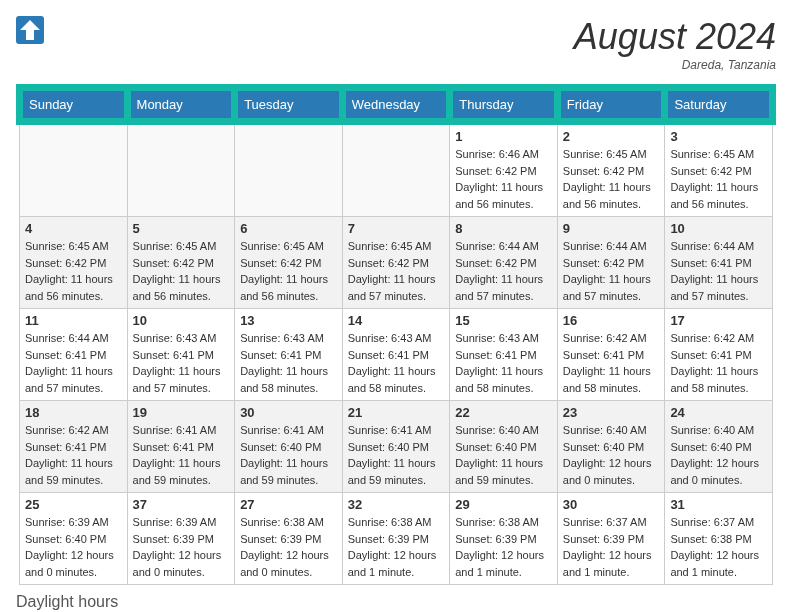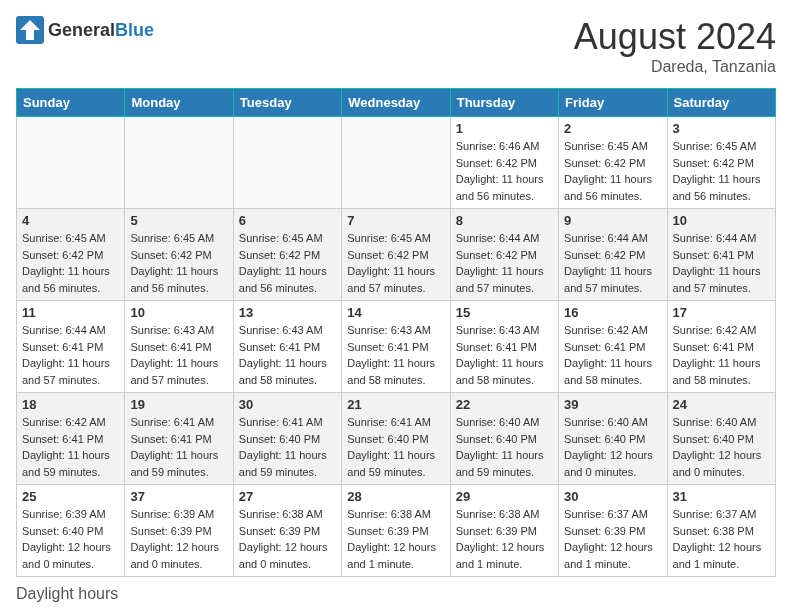--- a/index.html
+++ b/index.html
@@ -99,9 +99,6 @@
       <rect x="0" y="0" width="28" height="28" fill="#2a7ab5" rx="3"></rect>
       <polygon points="14,4 24,14 18,14 18,24 10,24 10,14 4,14" fill="white"></polygon>
     </svg>
-    <div>
-      <span class="logo-text-general">General</span><span class="logo-text-blue">Blue</span>
-    </div>
   </div>
   <div class="title-block">
     <div class="month-title">August 2024</div>

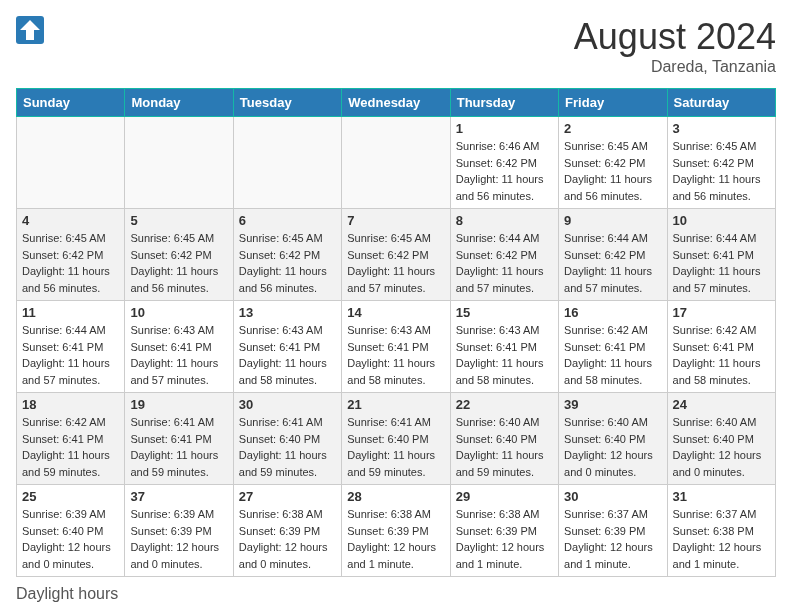--- a/index.html
+++ b/index.html
@@ -37,6 +37,7 @@
     }
     .title-block {
       text-align: right;
+      font-style: italic;
     }
     .month-title {
       font-size: 36px;

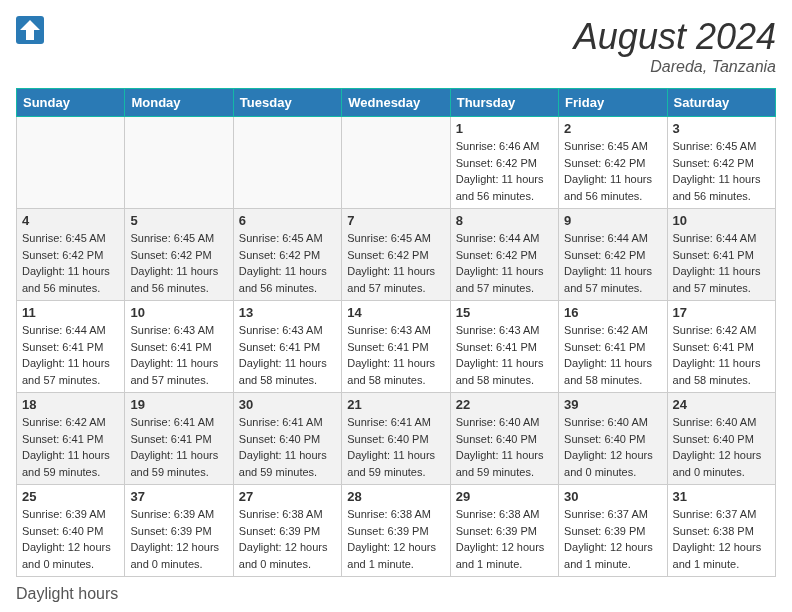--- a/index.html
+++ b/index.html
@@ -45,7 +45,7 @@
       color: #333;
     }
     .location-title {
-      font-size: 16px;
+      font-size: 12px;
       color: #555;
     }
     table {

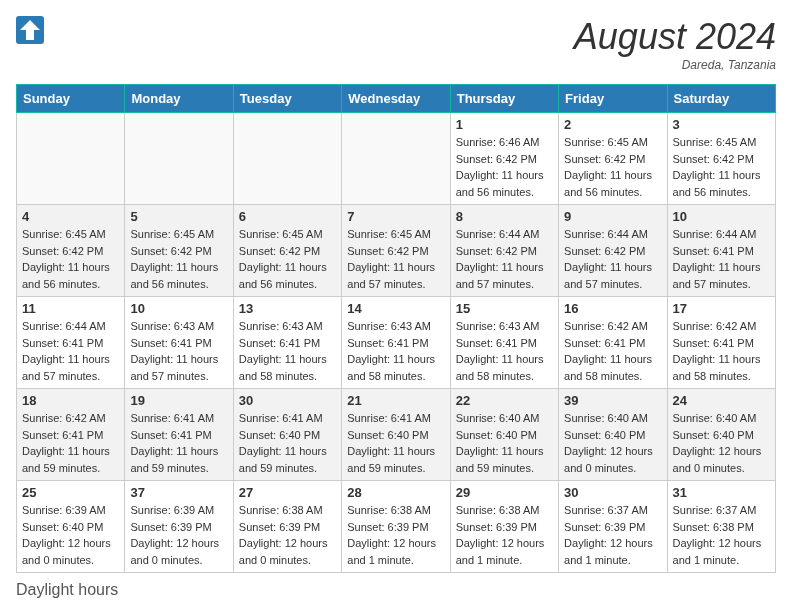--- a/index.html
+++ b/index.html
@@ -59,8 +59,8 @@
       text-align: left;
       padding: 6px 6px;
       font-size: 13px;
-      font-weight: bold;
-      border: 1px solid #14b8a6;
+      font-weight: normal;
+      border: 7px solid #14b8a6;
     }
     td {
       vertical-align: top;

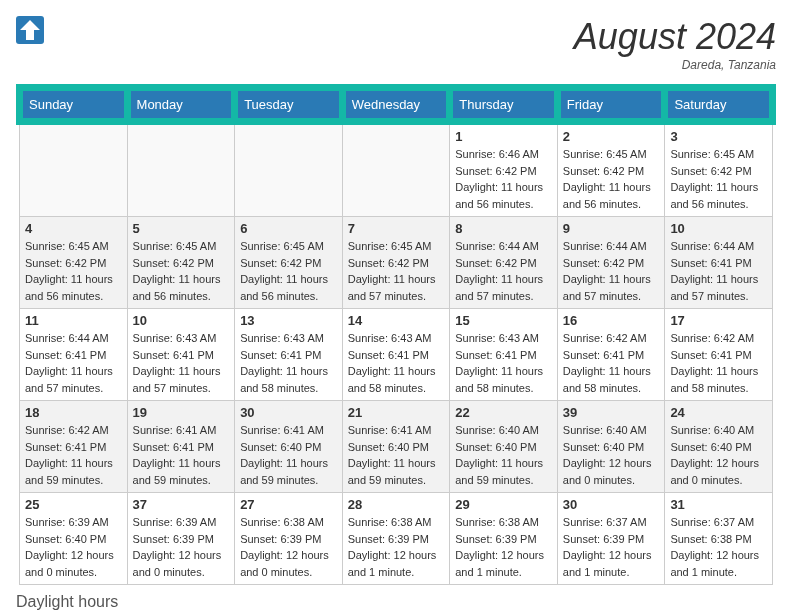--- a/index.html
+++ b/index.html
@@ -308,7 +308,7 @@
           </div>
         </td>
         <td class="shaded">
-          <div class="day-number">39</div>
+          <div class="day-number">23</div>
           <div class="day-info">
             <span>Sunrise: 6:40 AM</span><br>
             <span>Sunset: 6:40 PM</span><br>

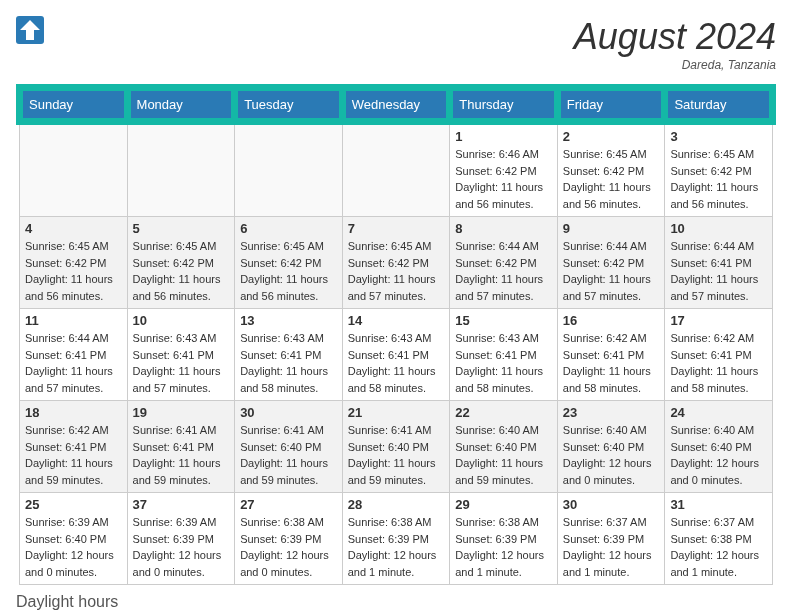--- a/index.html
+++ b/index.html
@@ -350,7 +350,7 @@
           </div>
         </td>
         <td>
-          <div class="day-number">28</div>
+          <div class="day-number">32</div>
           <div class="day-info">
             <span>Sunrise: 6:38 AM</span><br>
             <span>Sunset: 6:39 PM</span><br>

